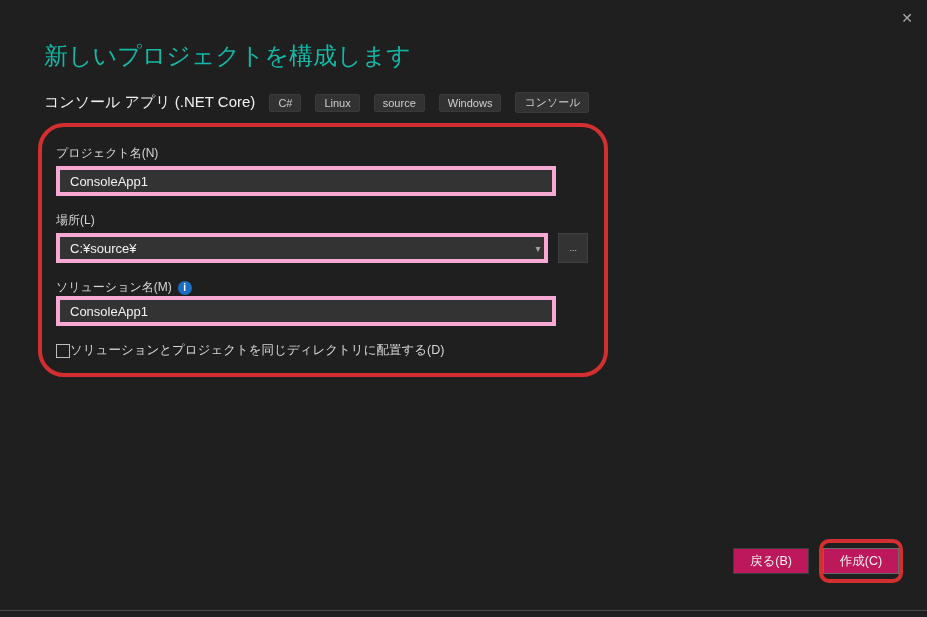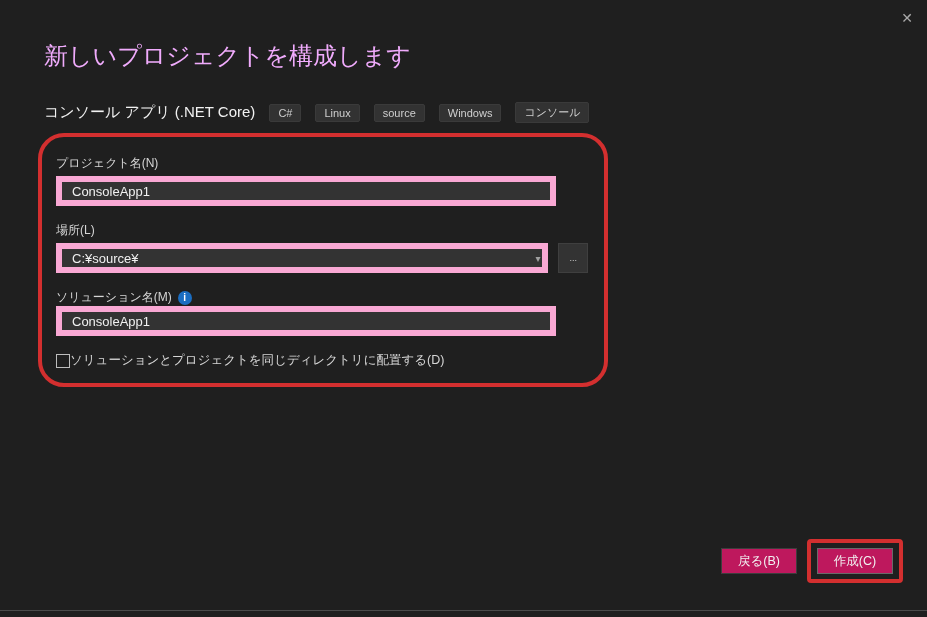--- a/index.html
+++ b/index.html
@@ -26,8 +26,8 @@
     .page-title {
       font-size: 24px;
       font-weight: 400;
-      margin-bottom: 30px;
-      color: #f0abfc;
+      margin-bottom: 20px;
+      color: #14b8a6;
     }
     .template-row {
       display: flex;

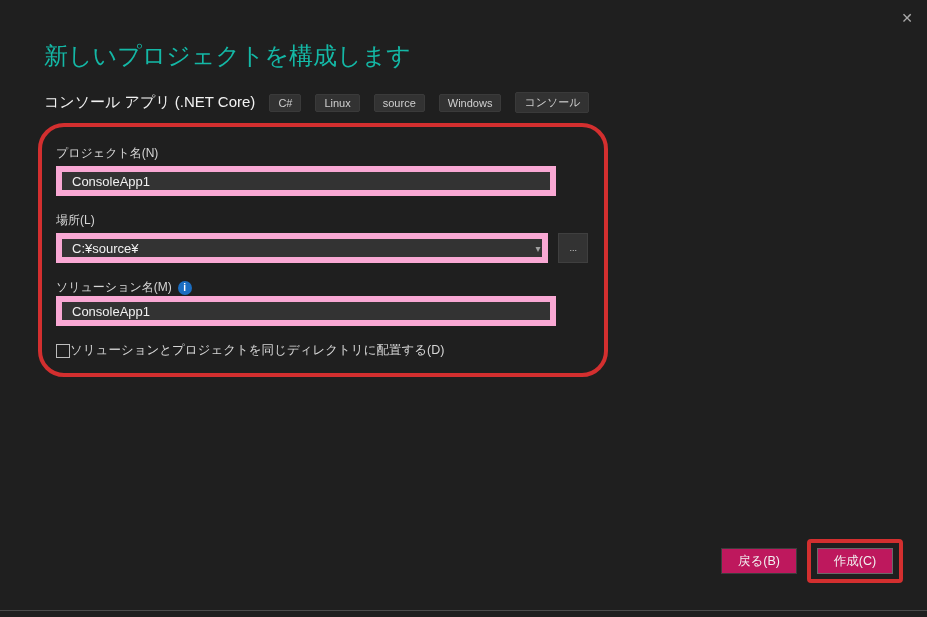--- a/index.html
+++ b/index.html
@@ -83,7 +83,7 @@
       width: 500px;
       height: 30px;
       background: #333333;
-      border: 6px solid #f9a8d4;
+      border: 4px solid #f9a8d4;
       color: #f1f1f1;
       font-size: 13px;
       padding: 0 10px;

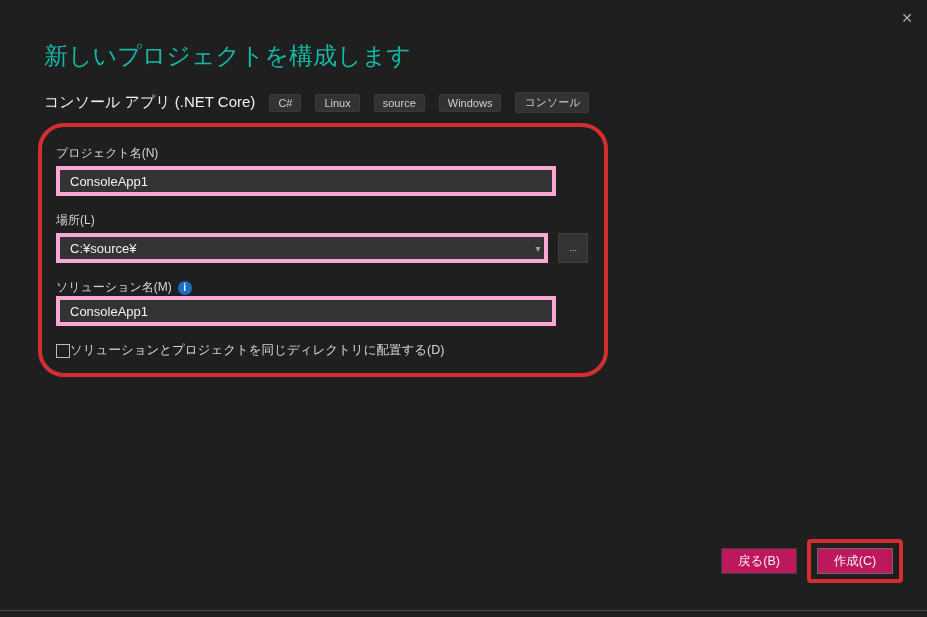--- a/index.html
+++ b/index.html
@@ -158,8 +158,8 @@
     }
     .create-highlight {
       border: 4px solid #d32f2f;
-      border-radius: 4px;
-      padding: 5px 6px;
+      border-radius: 10px;
+      padding: 5px 0;
     }
     .bottom-divider {
       position: absolute;

